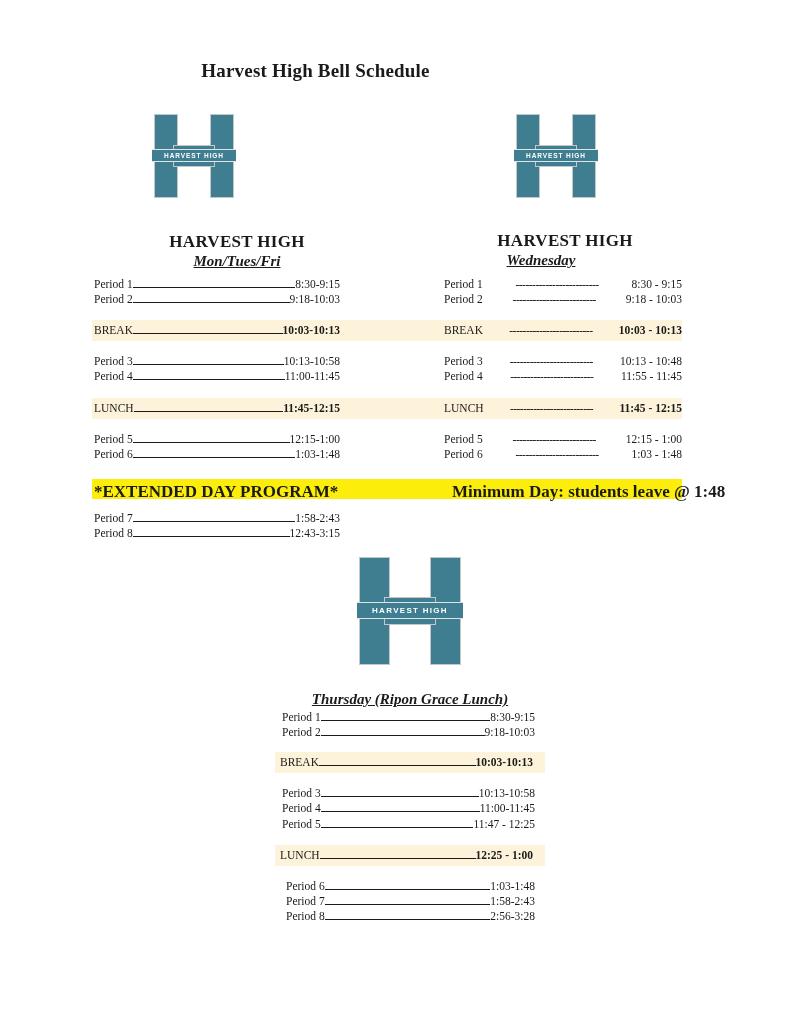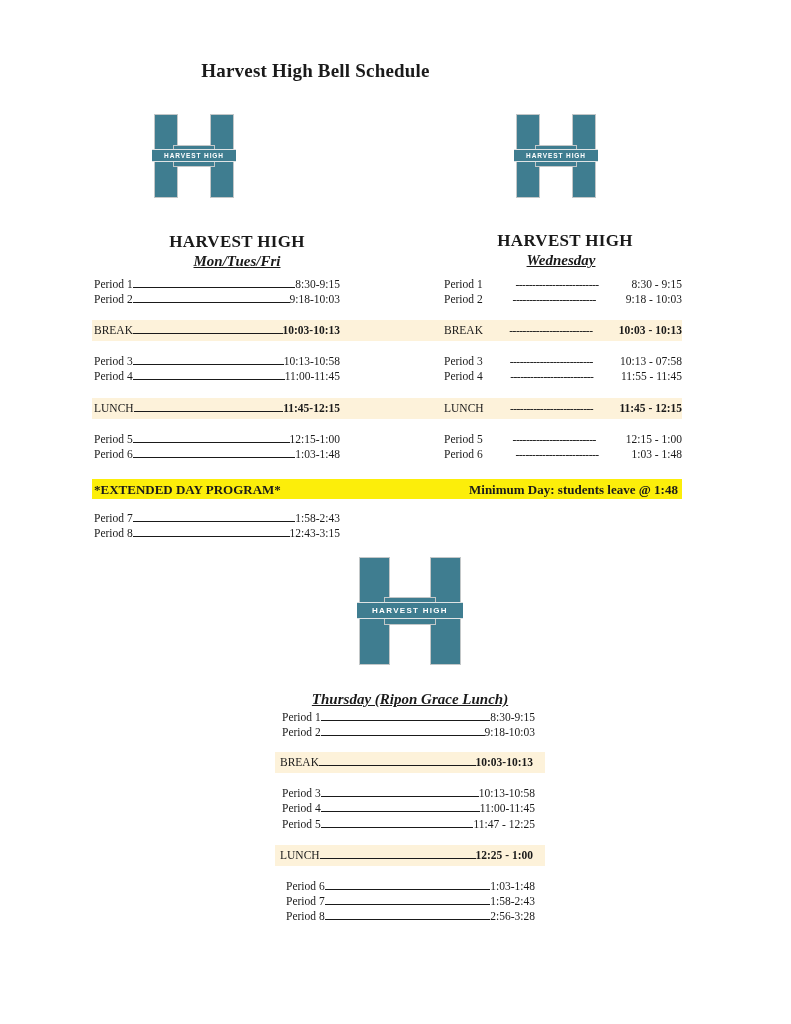--- a/index.html
+++ b/index.html
@@ -241,7 +241,7 @@
 </div>
 
 <div class="col-school" style="left:440px; top:231px; width:250px;">HARVEST HIGH</div>
-<div class="col-day" style="left:436px; top:252px; width:250px;">Wednesday</div>
+<div class="col-day" style="left:416px; top:252px; width:250px;">Wednesday</div>
 
 <div class="rowlayer">
   <div class="row lead-dash" style="left:444px; top:277px; width:238px;">

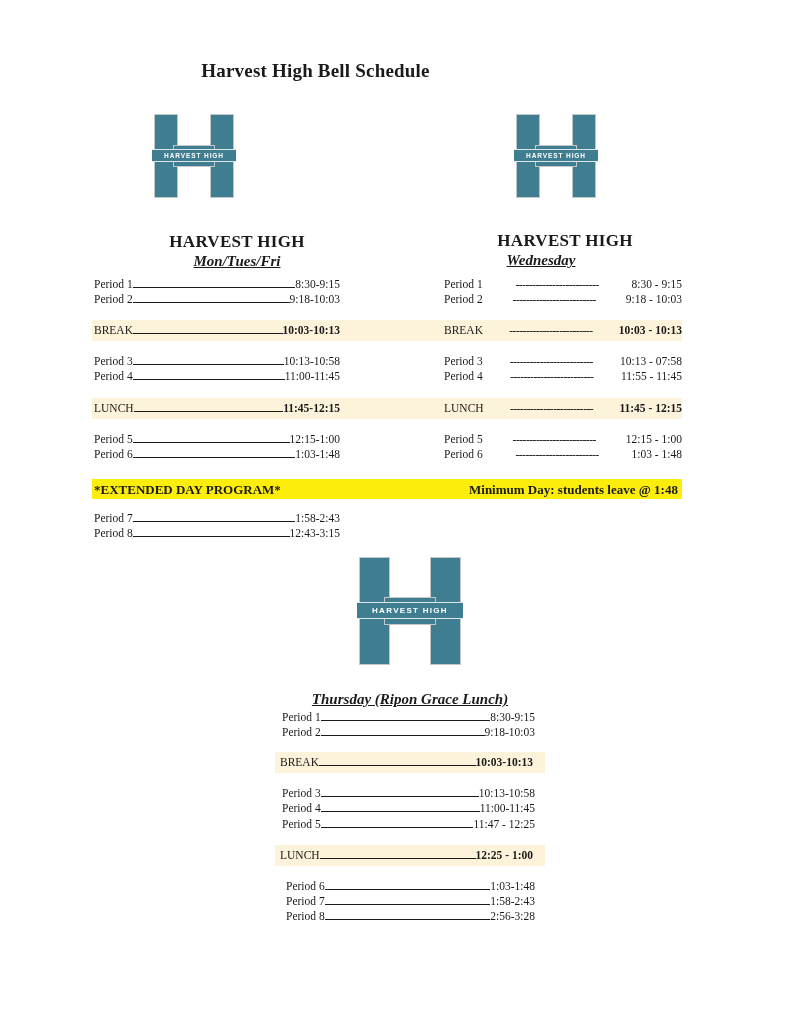--- a/index.html
+++ b/index.html
@@ -264,7 +264,7 @@
   <div class="row lead-dash" style="left:444px; top:354px; width:238px;">
     <span class="label">Period 3</span>
     <span class="leader">-------------------------</span>
-    <span class="time">10:13 - 07:58</span>
+    <span class="time">10:13 - 10:48</span>
   </div>
   <div class="row lead-dash" style="left:444px; top:369px; width:238px;">
     <span class="label">Period 4</span>

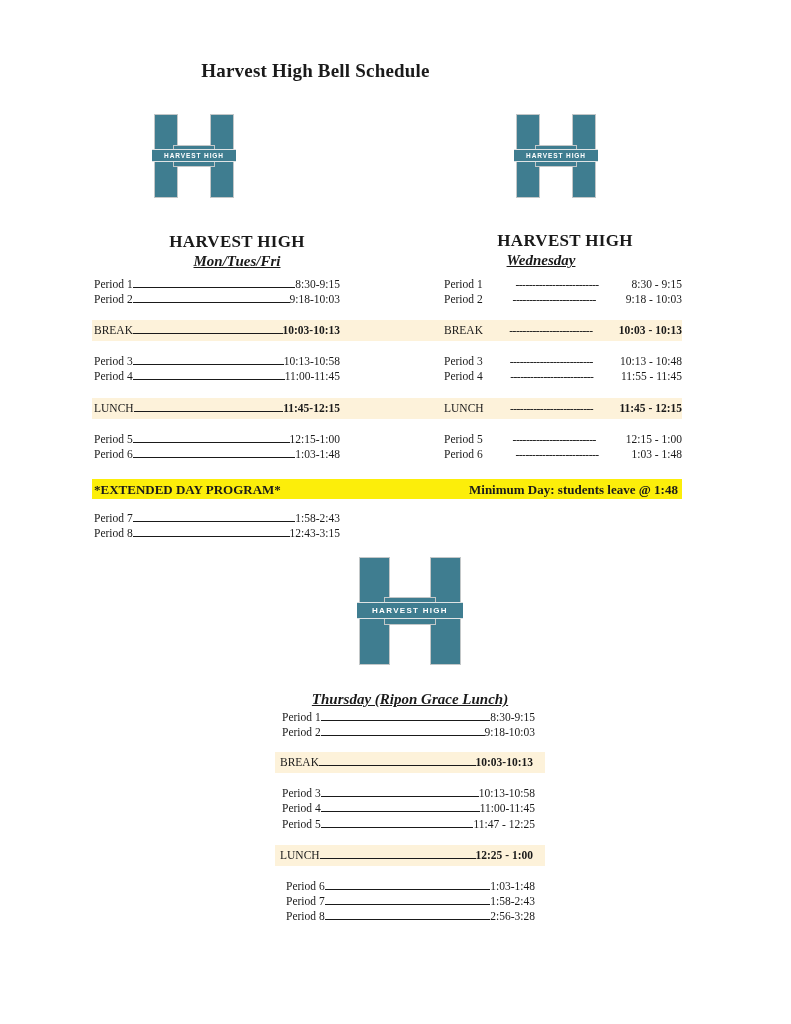--- a/index.html
+++ b/index.html
@@ -131,7 +131,7 @@
 
   .band-text {
     position: absolute;
-    font-size: 13px;
+    font-size: 17px;
     font-weight: bold;
     white-space: nowrap;
     z-index: 2;

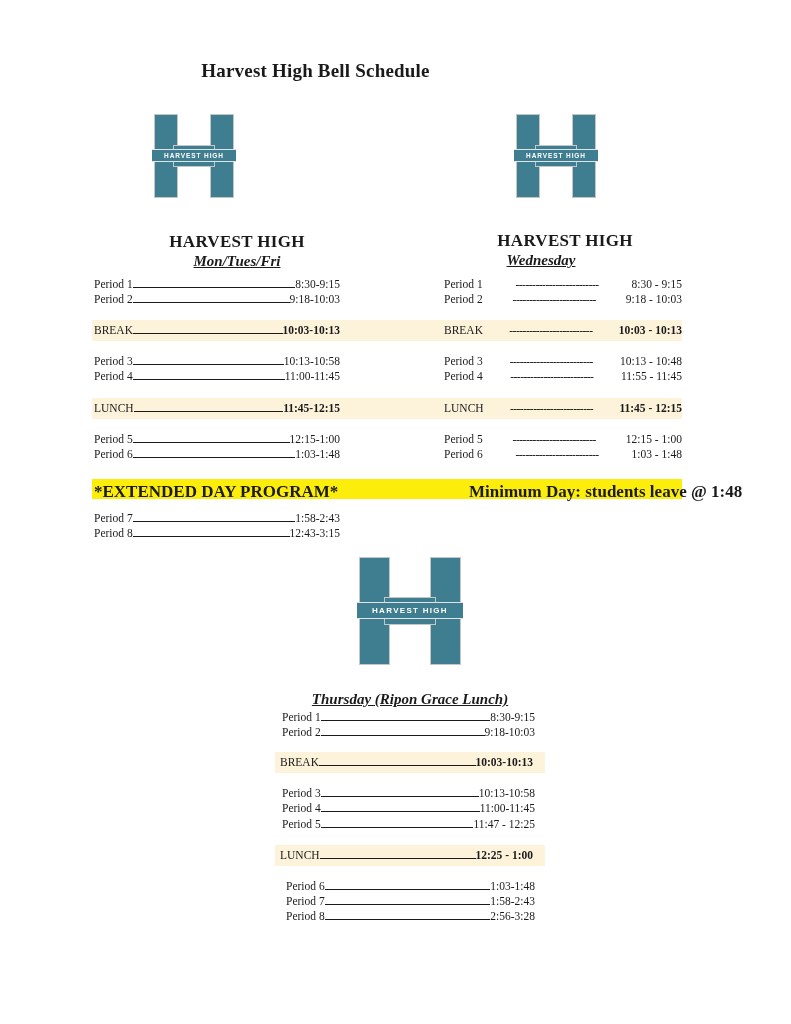--- a/index.html
+++ b/index.html
@@ -289,7 +289,7 @@
     <span class="time">1:03 - 1:48</span>
   </div>
 
-  <div class="band-text" style="left:469px; top:482px;">Minimum Day: students leave @ 1:48</div>
+  <div class="band-text" style="left:452px; top:482px;">Minimum Day: students leave @ 1:48</div>
 </div>
 
 <div class="col-day" style="left:275px; top:691px; width:270px; text-align:center;">Thursday (Ripon Grace Lunch)</div>

